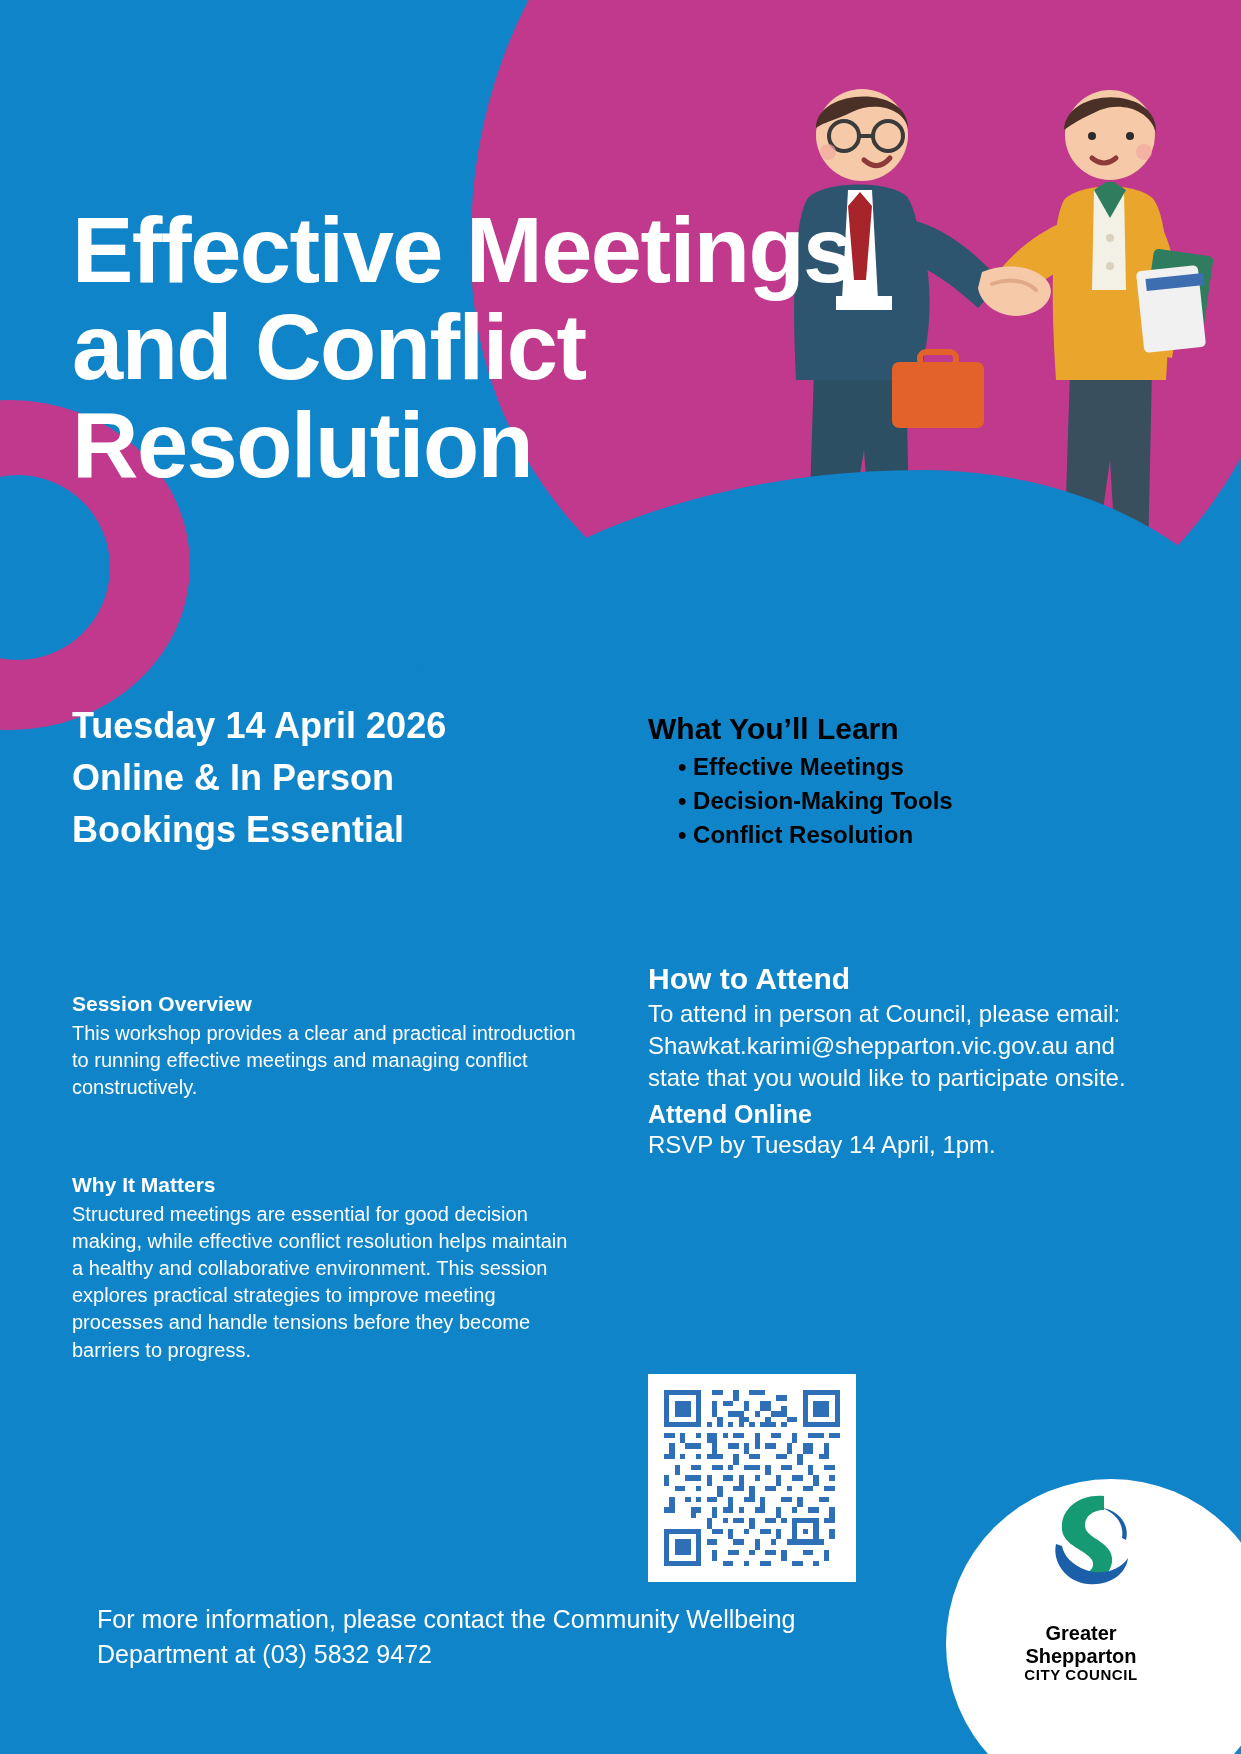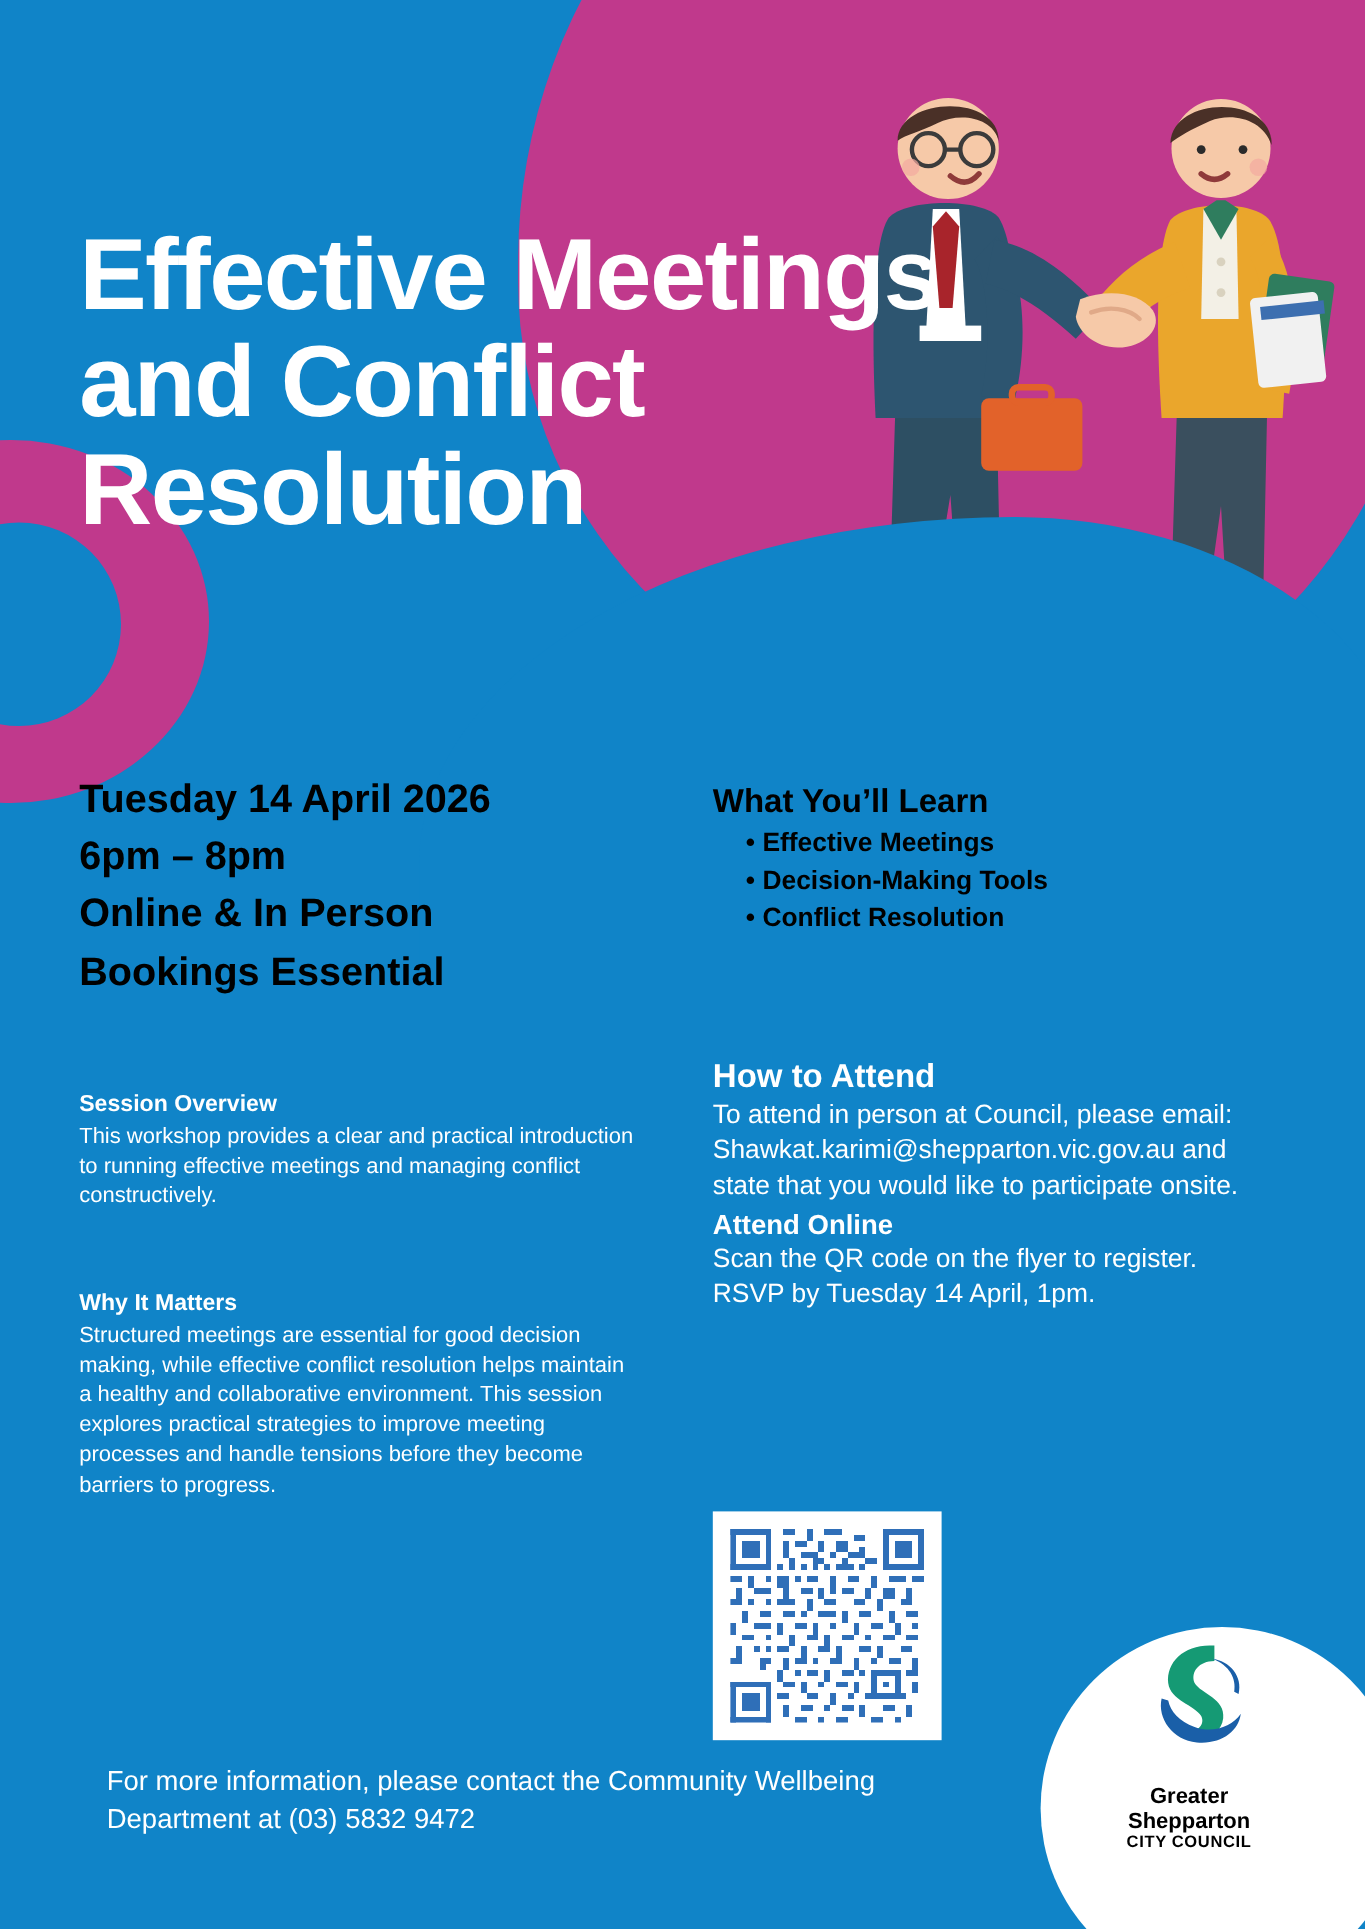--- a/index.html
+++ b/index.html
@@ -87,7 +87,7 @@
     left: 72px;
     top: 700px;
     width: 520px;
-    color: #000000;
+    color: #ffffff;
     font-size: 36px;
     font-weight: bold;
     line-height: 1.45;

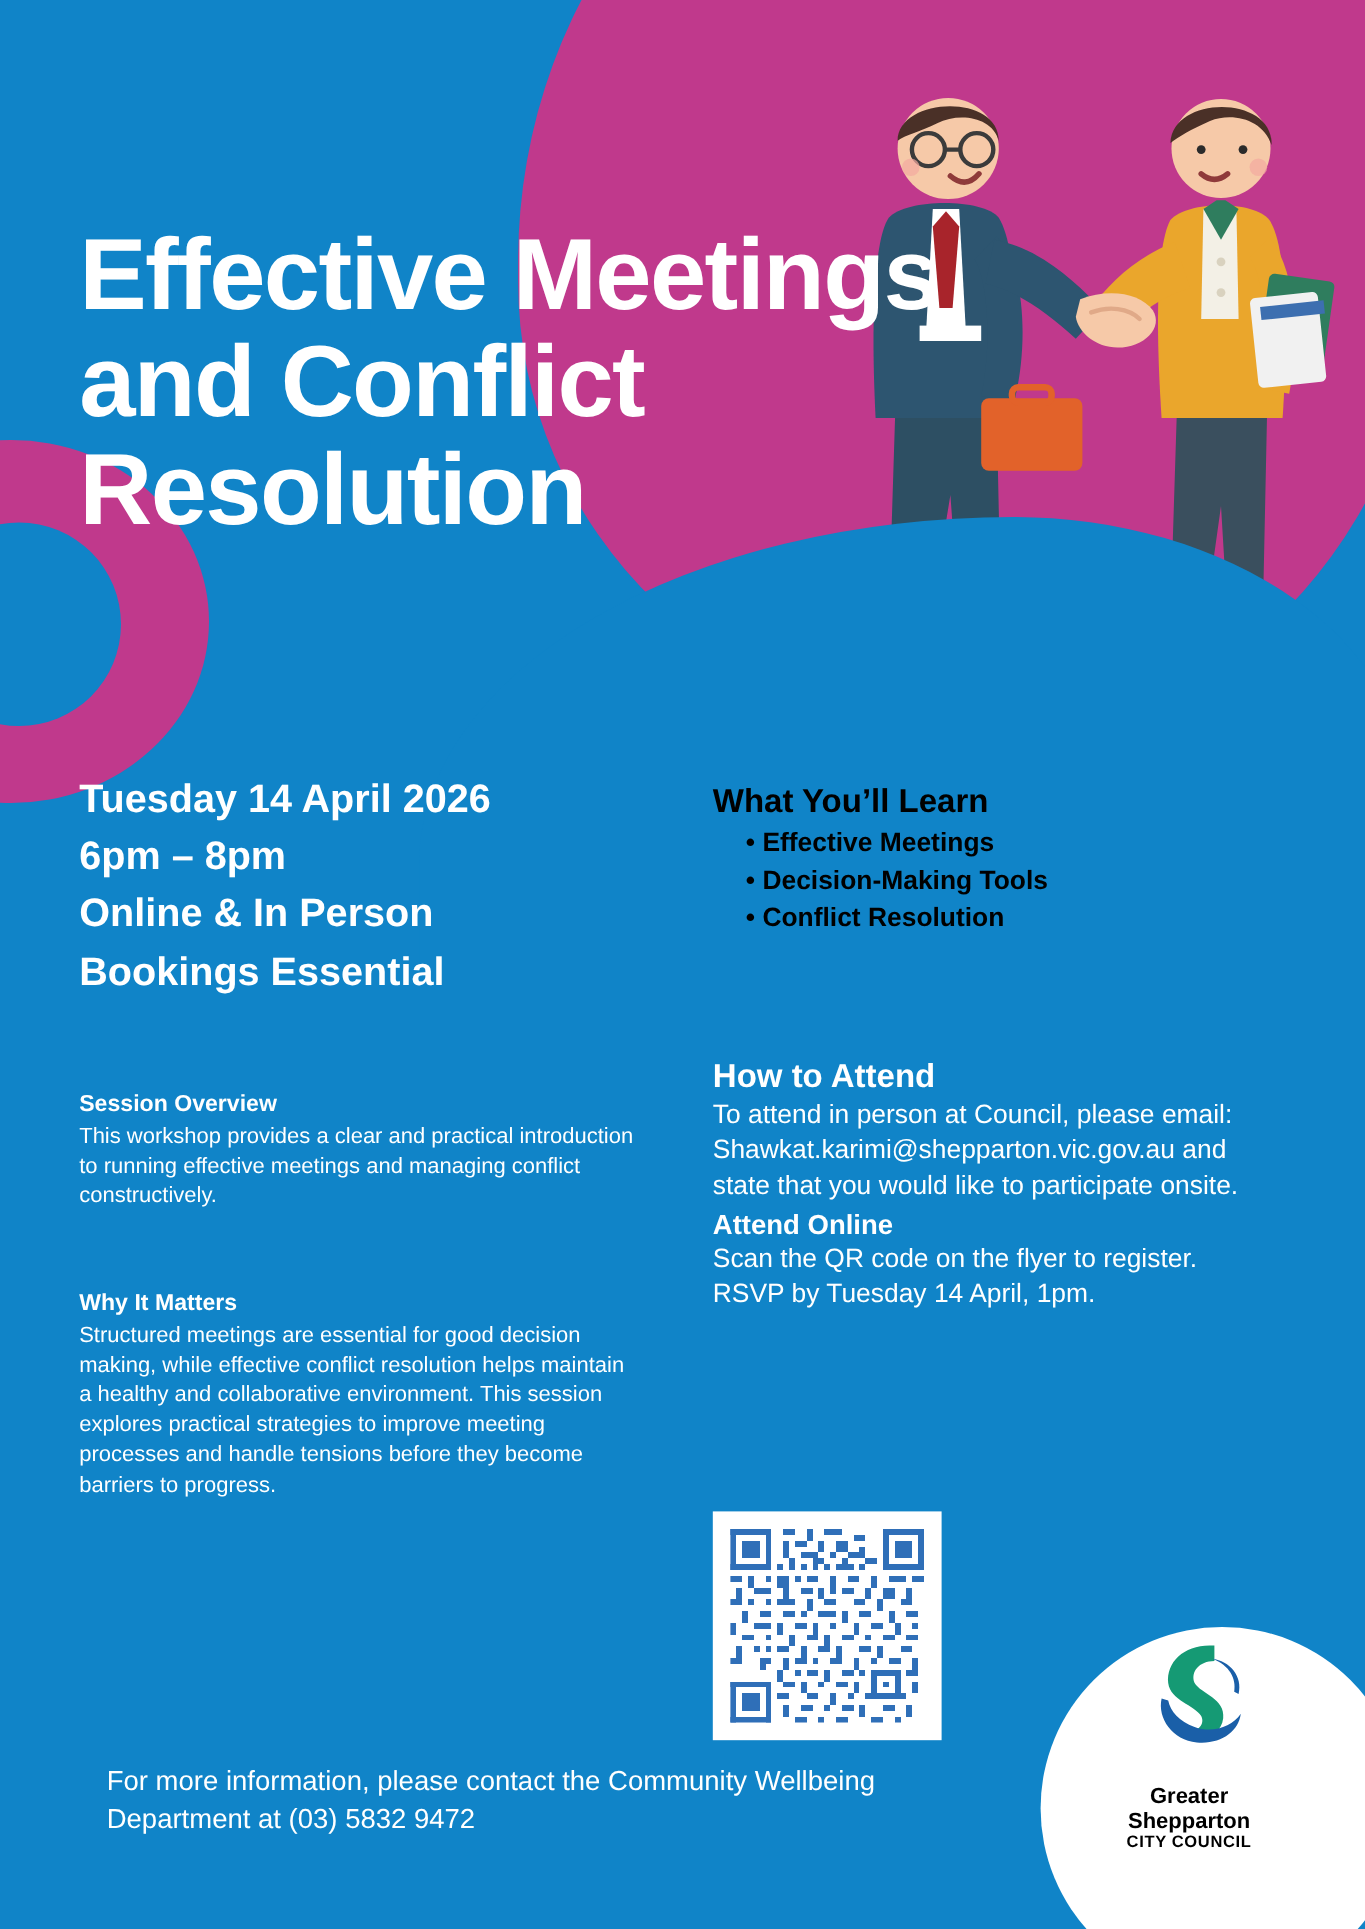--- a/index.html
+++ b/index.html
@@ -309,7 +309,6 @@
 
   <div class="event-details">
     <div>Tuesday 14 April 2026</div>
-    <div>6pm – 8pm</div>
     <div>Online &amp; In Person</div>
     <div>Bookings Essential</div>
   </div>

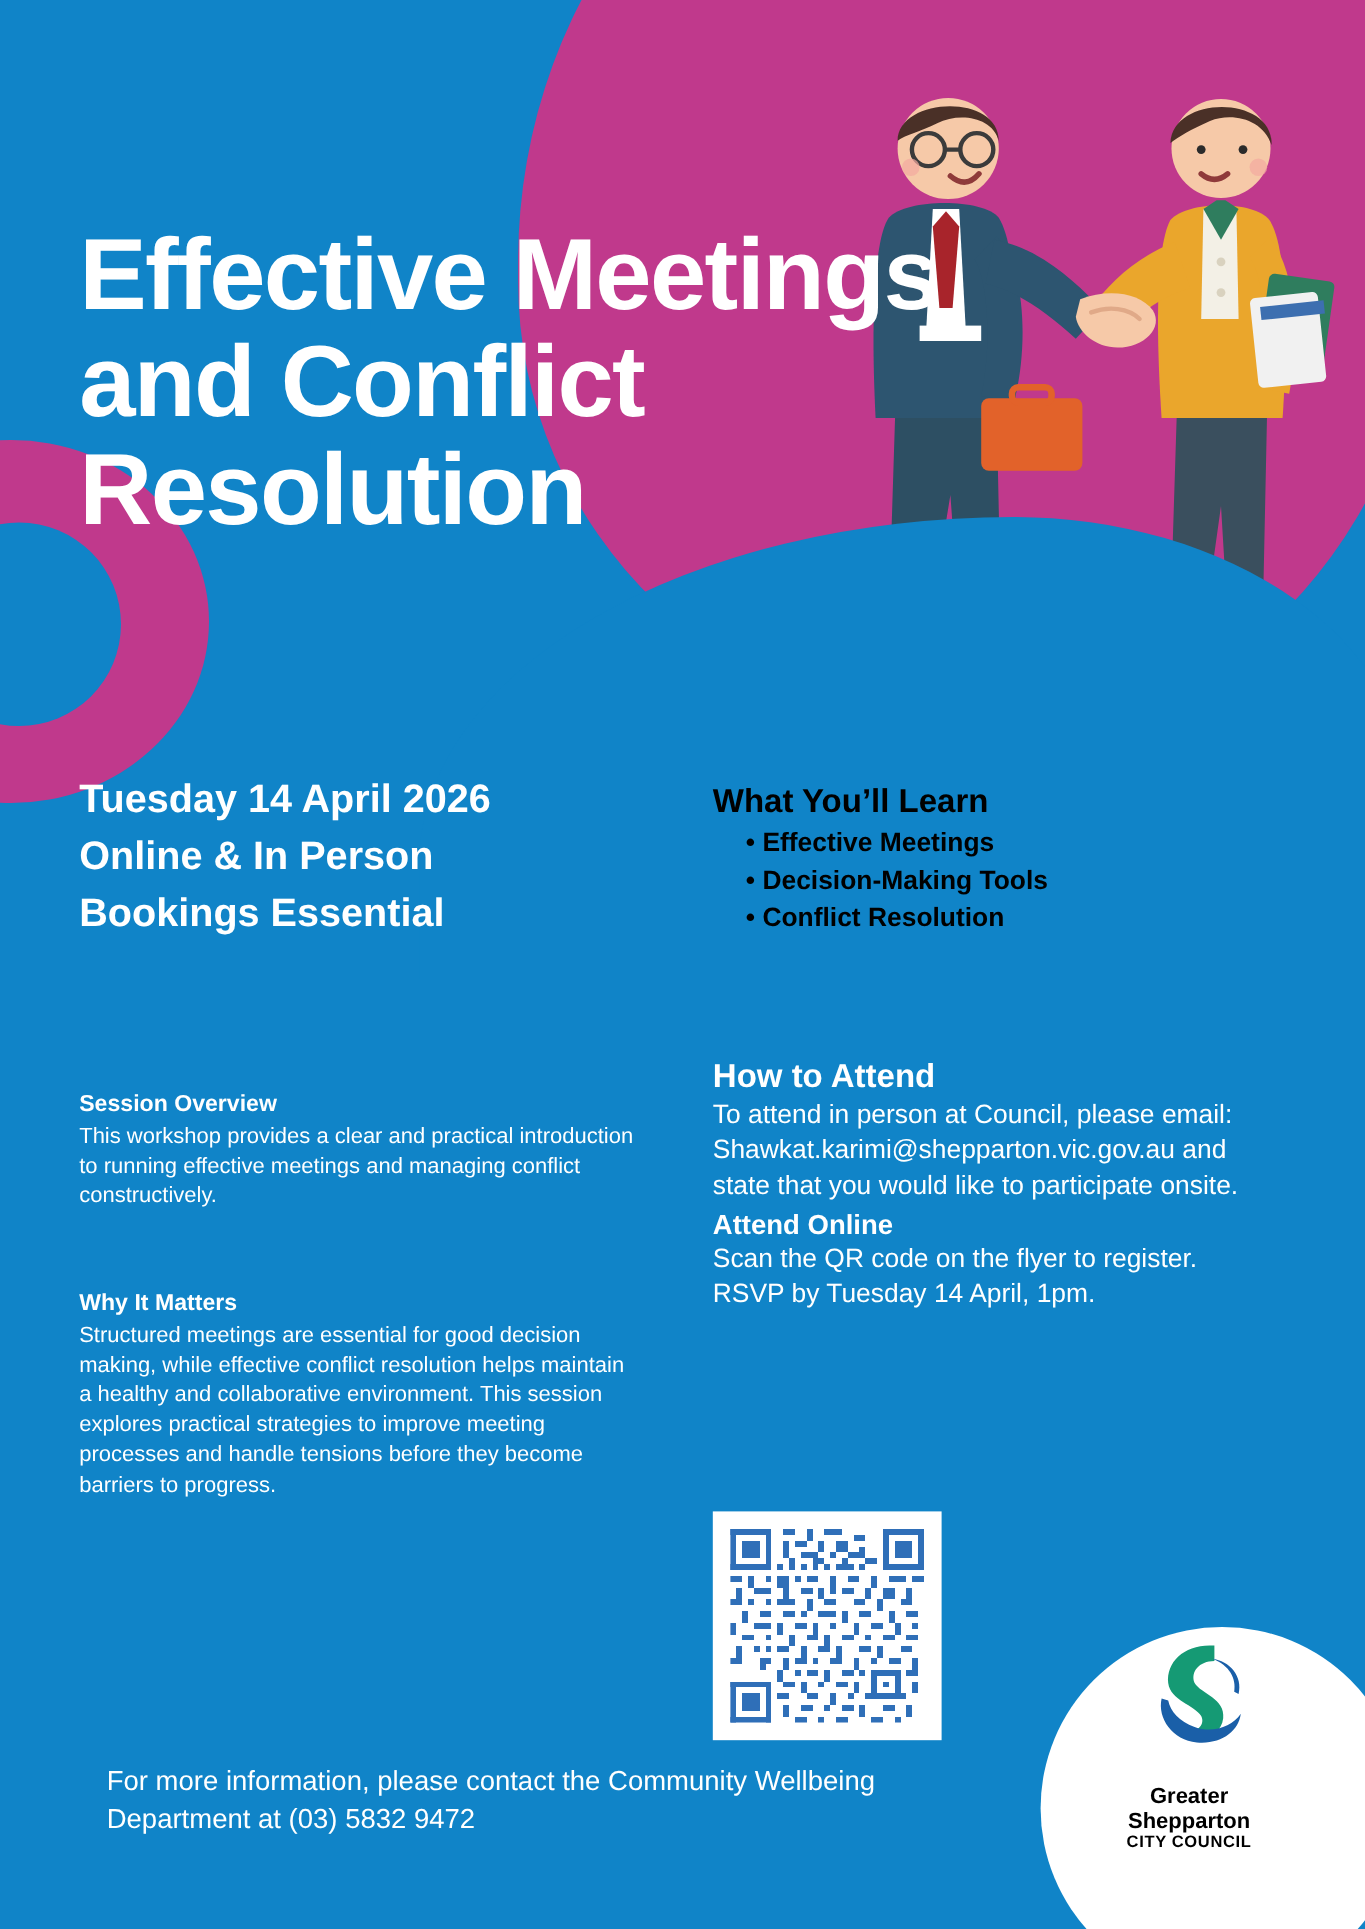--- a/index.html
+++ b/index.html
@@ -334,7 +334,6 @@
     <div class="a-head">How to Attend</div>
     <div class="a-line">To attend in person at Council, please email: Shawkat.karimi@shepparton.vic.gov.au and state that you would like to participate onsite.</div>
     <div class="a-sub">Attend Online</div>
-    <div class="a-line">Scan the QR code on the flyer to register.</div>
     <div class="a-line">RSVP by Tuesday 14 April, 1pm.</div>
   </div>
 

